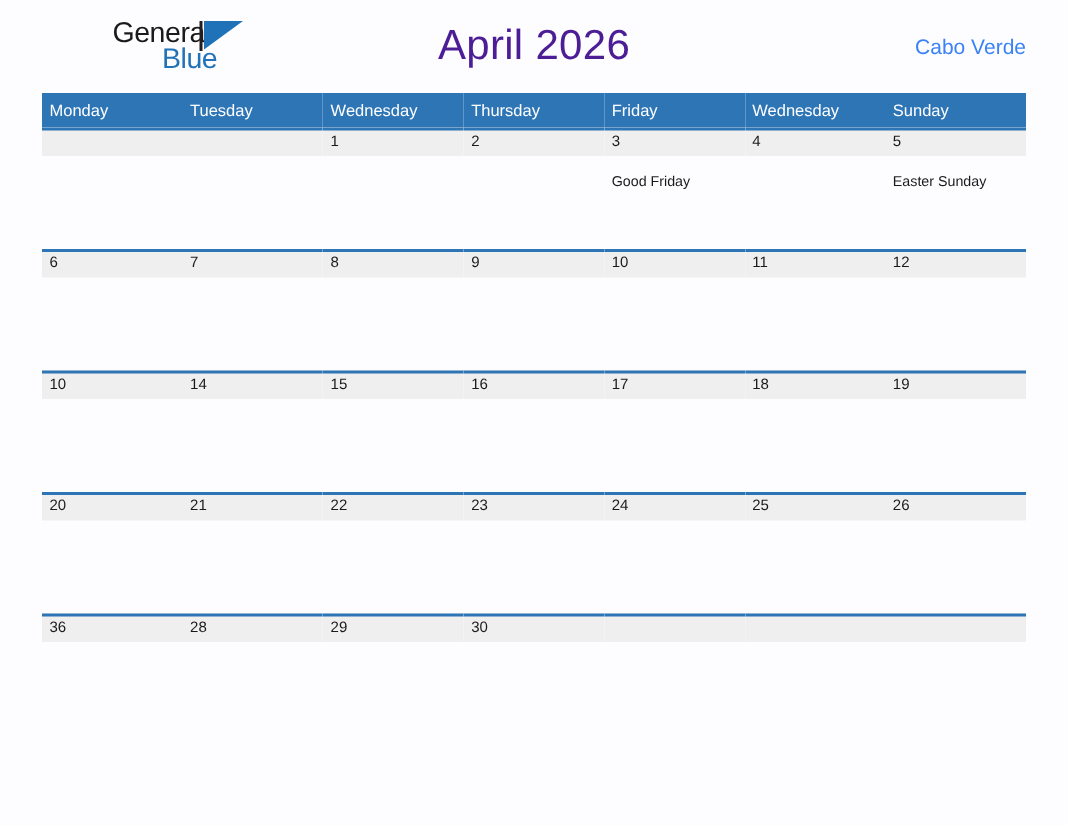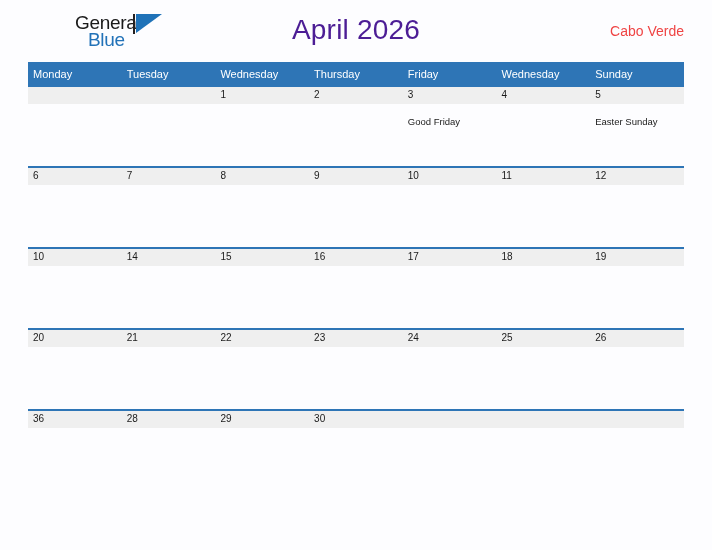--- a/index.html
+++ b/index.html
@@ -46,7 +46,7 @@
   }
   .logo-blue {
     position: absolute;
-    left: 15px;
+    left: 35px;
     top: 19px;
     font-size: 19px;
     color: #2272b8;

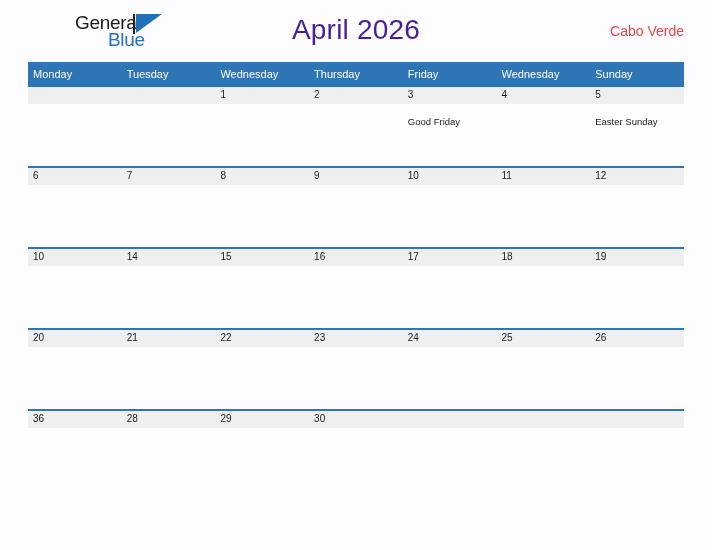--- a/index.html
+++ b/index.html
@@ -83,7 +83,7 @@
   }
   .locale {
     font-size: 14px;
-    color: #ef4444;
+    color: #3b82f6;
     flex: 0 0 auto;
     z-index: 2;
   }

